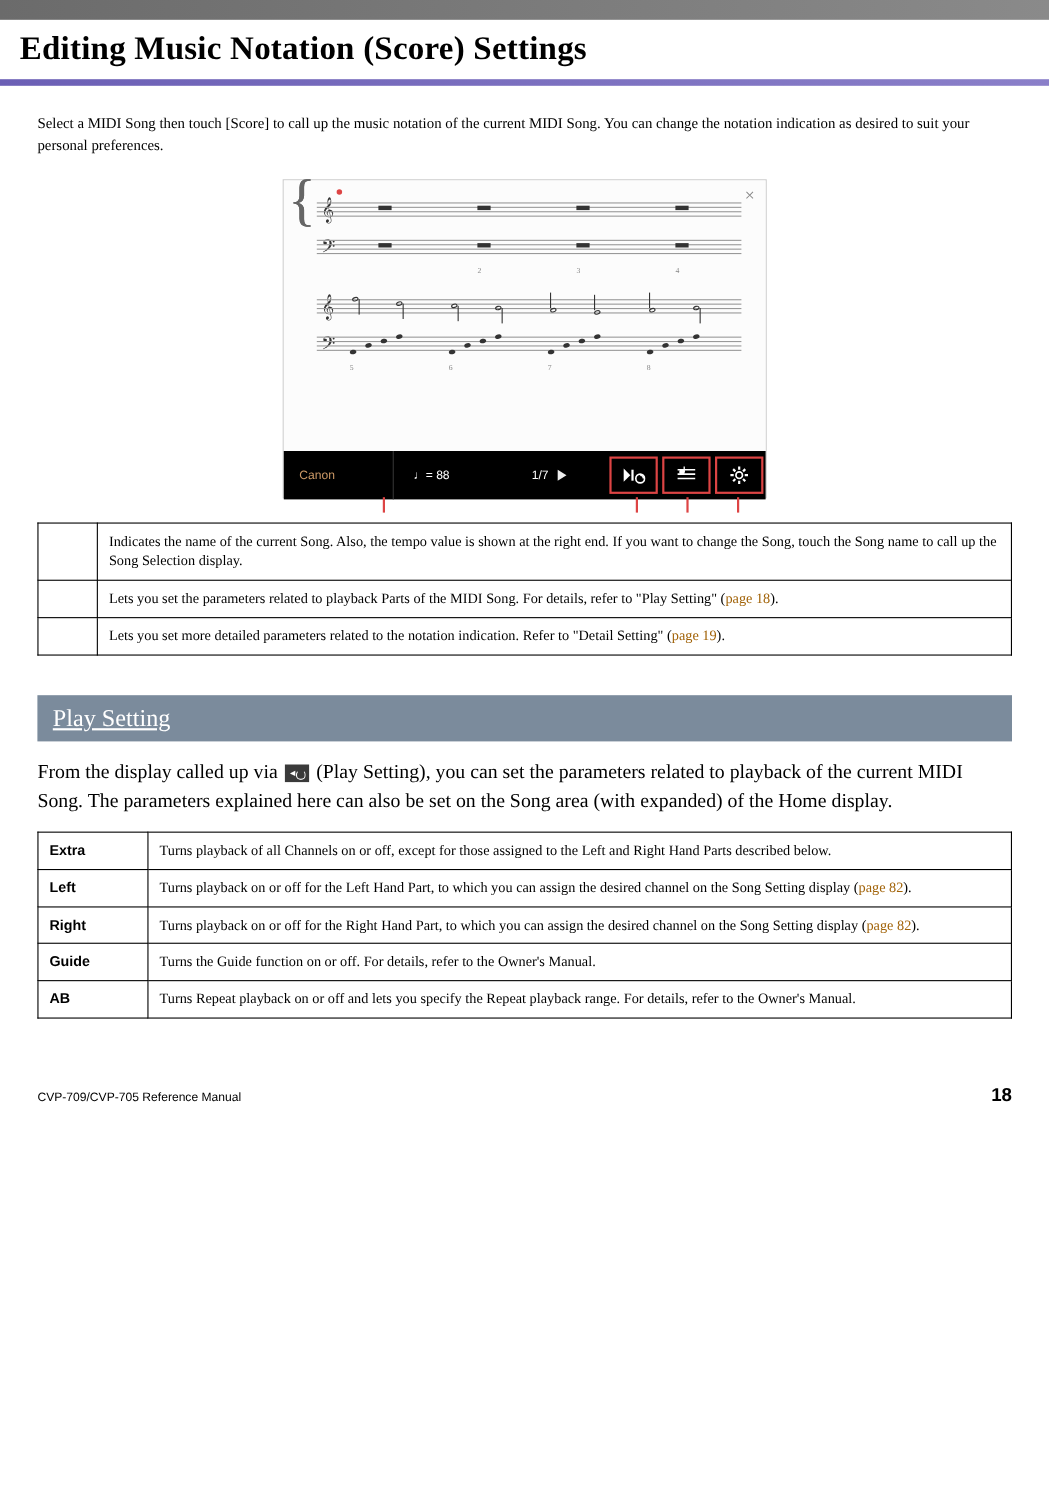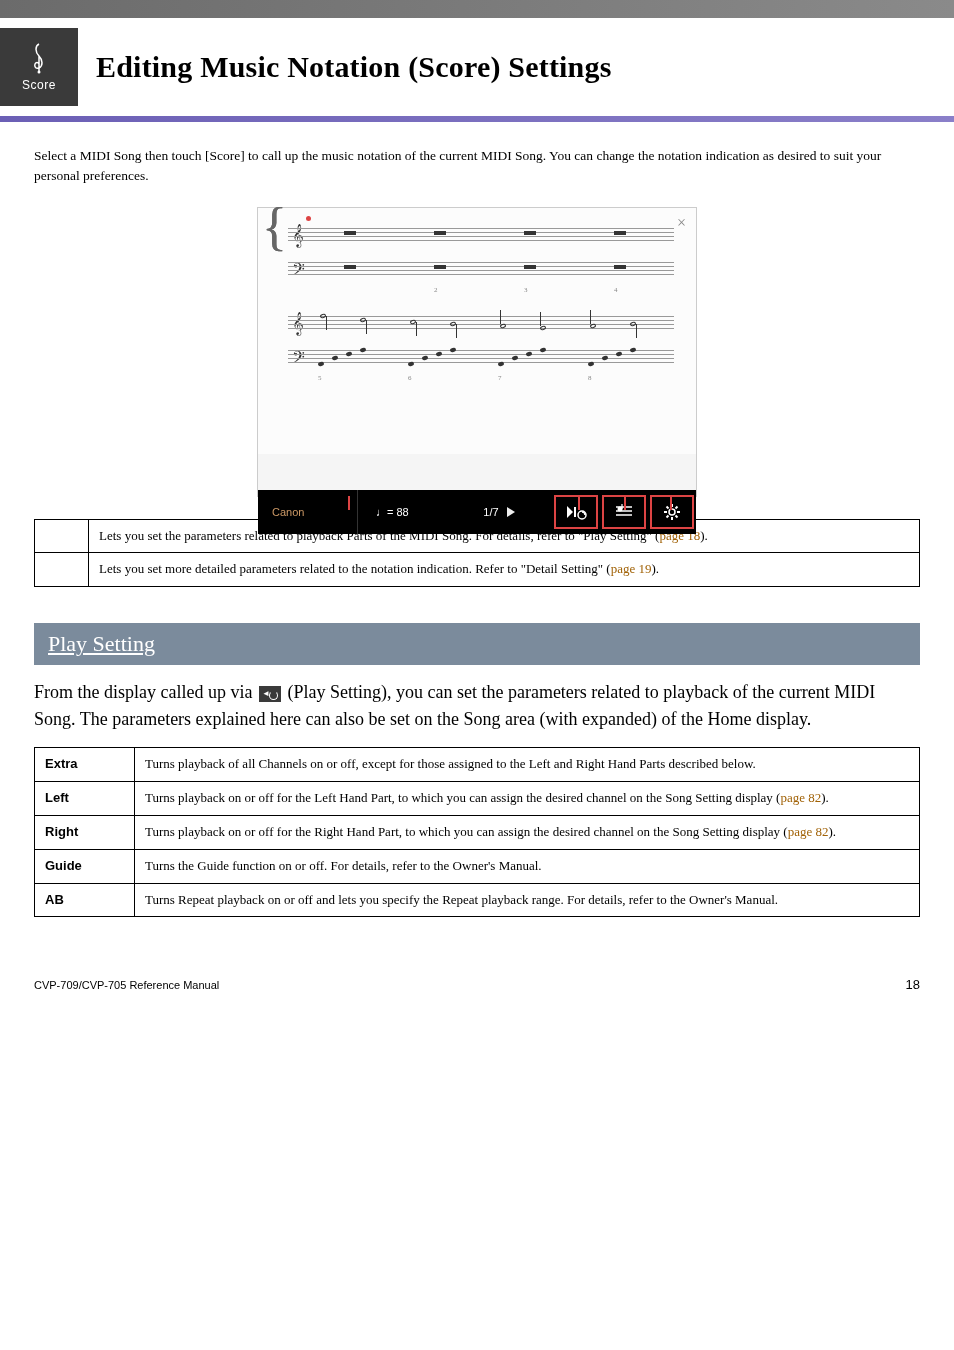--- a/index.html
+++ b/index.html
@@ -320,13 +320,6 @@
 <div class="gradient-bar"></div>
 
 <div class="header-row">
-  <div class="score-block">
-    <svg viewBox="0 0 24 32">
-      <path d="M12 2 C8 4 8 10 12 14 C16 18 16 24 12 26 C9 27 7 25 8 22 C9 20 11 20 12 22 M12 14 L12 30" stroke="#fff" stroke-width="1.5" fill="none"></path>
-      <circle cx="12" cy="30" r="1.5" fill="#fff"></circle>
-    </svg>
-    <span>Score</span>
-  </div>
   <h1 class="page-title">Editing Music Notation (Score) Settings</h1>
 </div>
 

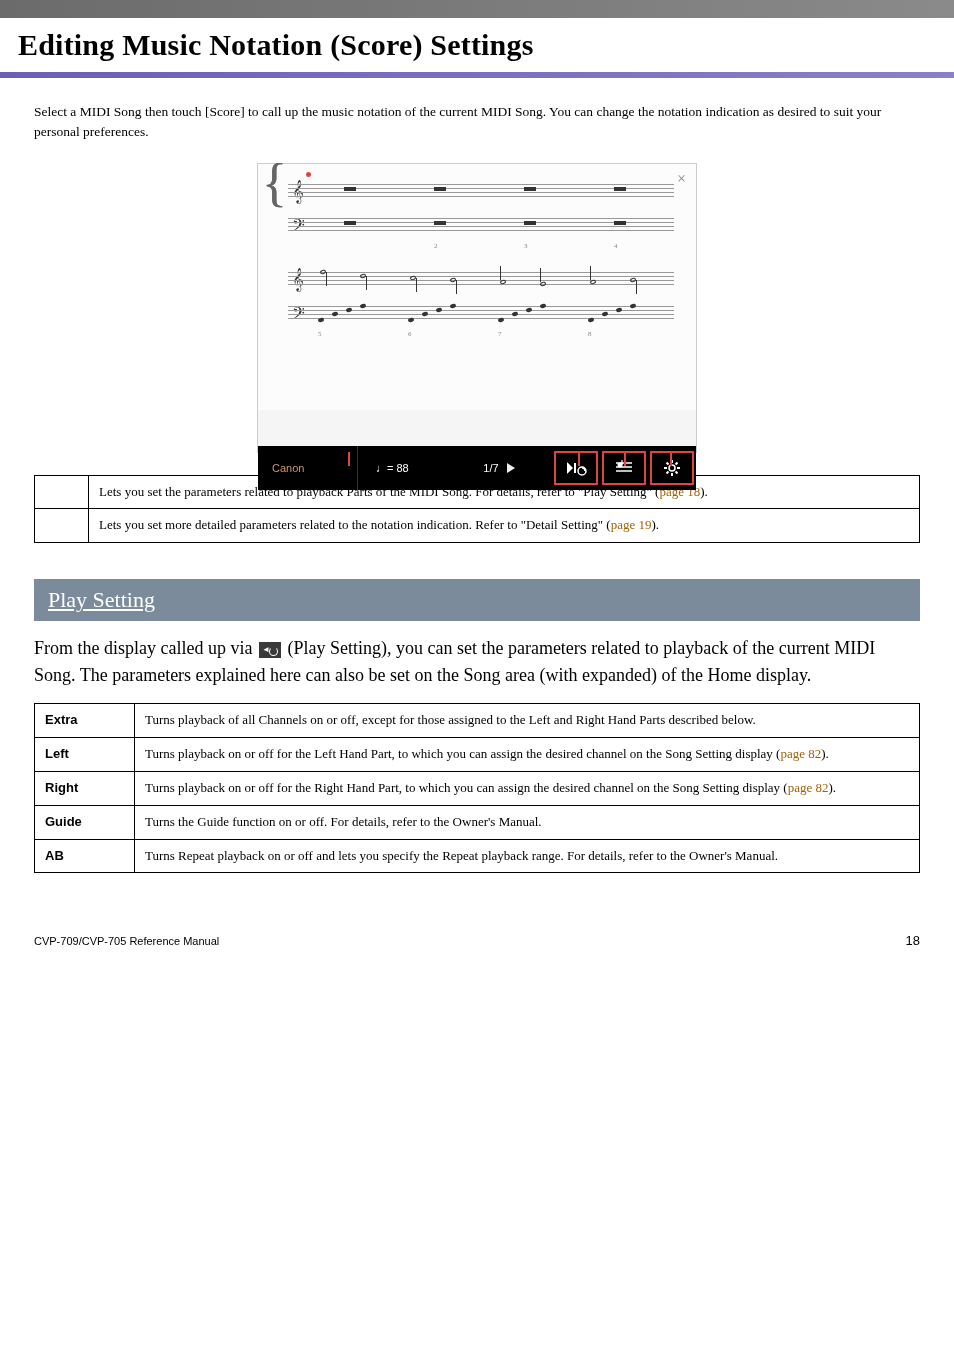--- a/index.html
+++ b/index.html
@@ -174,7 +174,6 @@
       color: #fff;
       font-family: Arial, sans-serif;
       font-size: 11px;
-      margin-top: 36px;
     }
     .toolbar-song {
       padding: 0 14px;

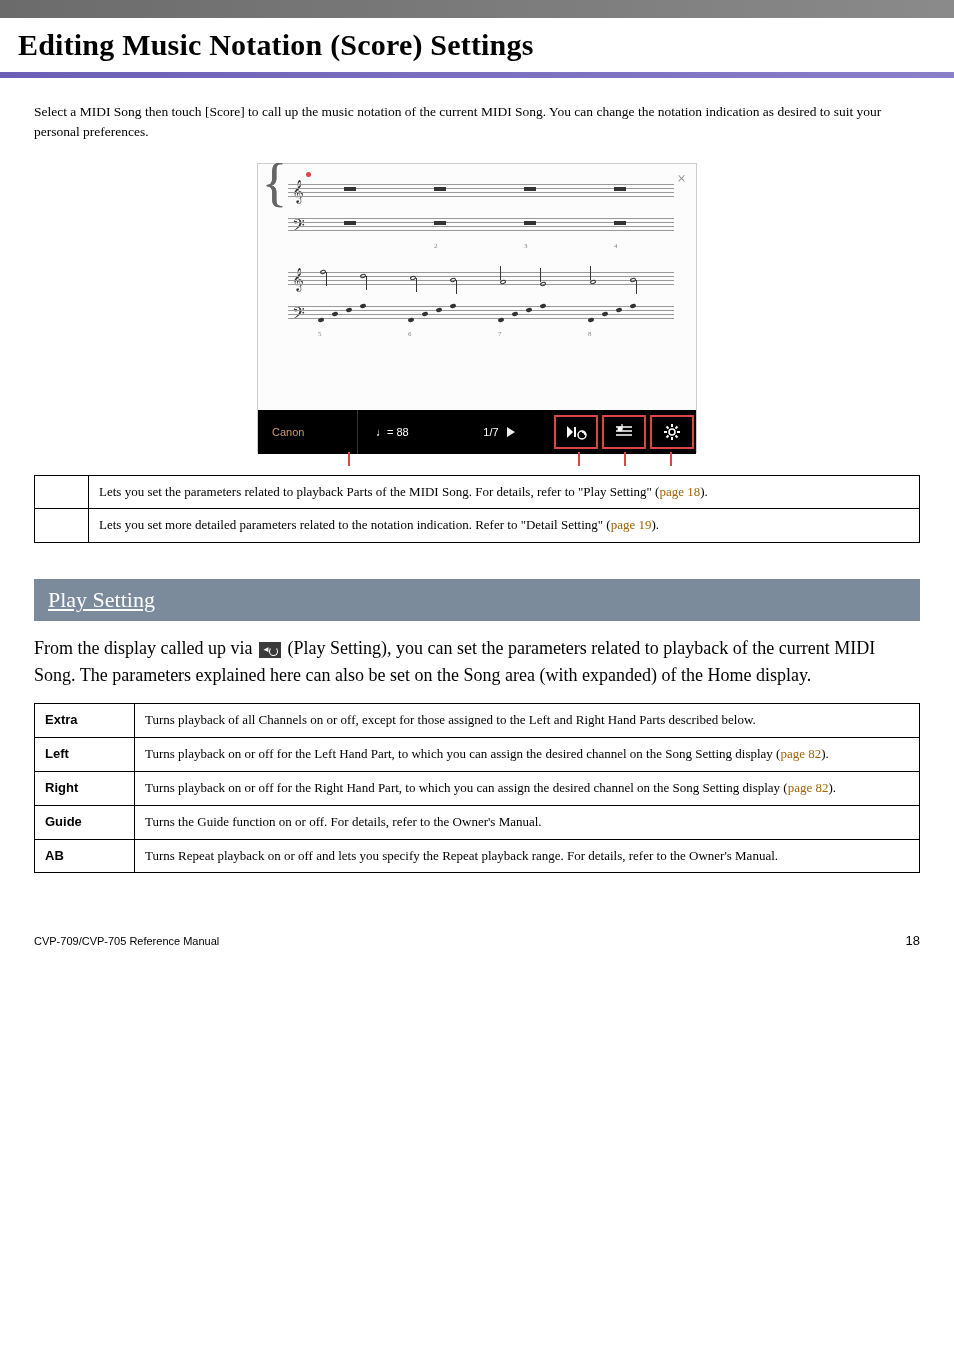--- a/index.html
+++ b/index.html
@@ -455,6 +455,10 @@
 
 <table class="info">
   <tbody>
+        <tr>
+    <td class="icon-cell"></td>
+    <td>Indicates the name of the current Song. Also, the tempo value is shown at the right end. If you want to change the Song, touch the Song name to call up the Song Selection display.</td>
+  </tr>
   <tr>
     <td class="icon-cell"></td>
     <td>

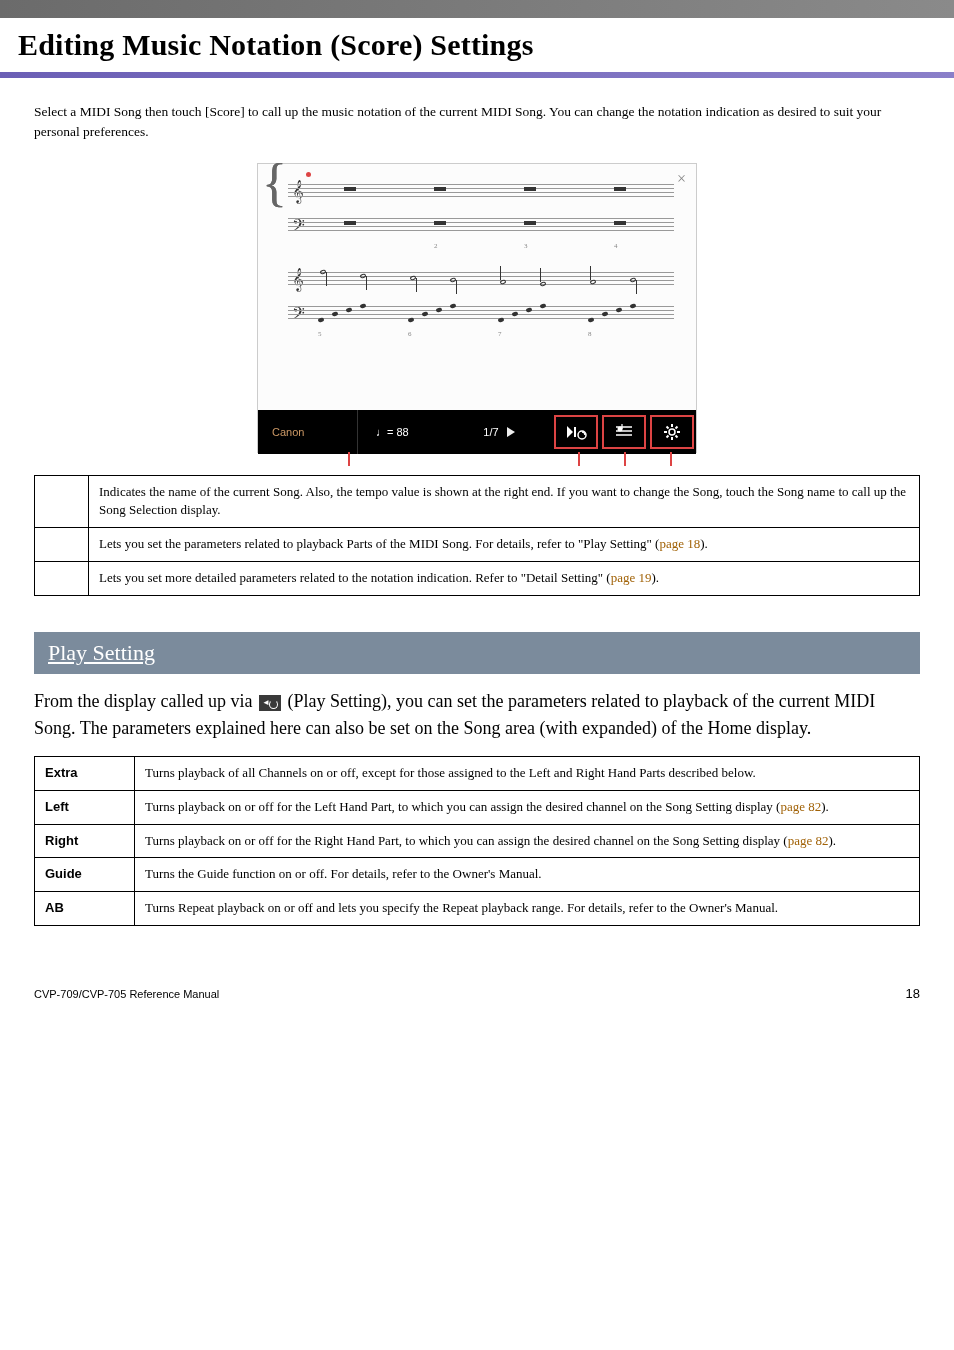--- a/index.html
+++ b/index.html
@@ -305,8 +305,8 @@
       font-family: Arial, sans-serif;
     }
     .footer .pagenum {
-      font-size: 13px;
-      font-weight: normal;
+      font-size: 17px;
+      font-weight: bold;
     }
     .callout-line {
       position: absolute;

